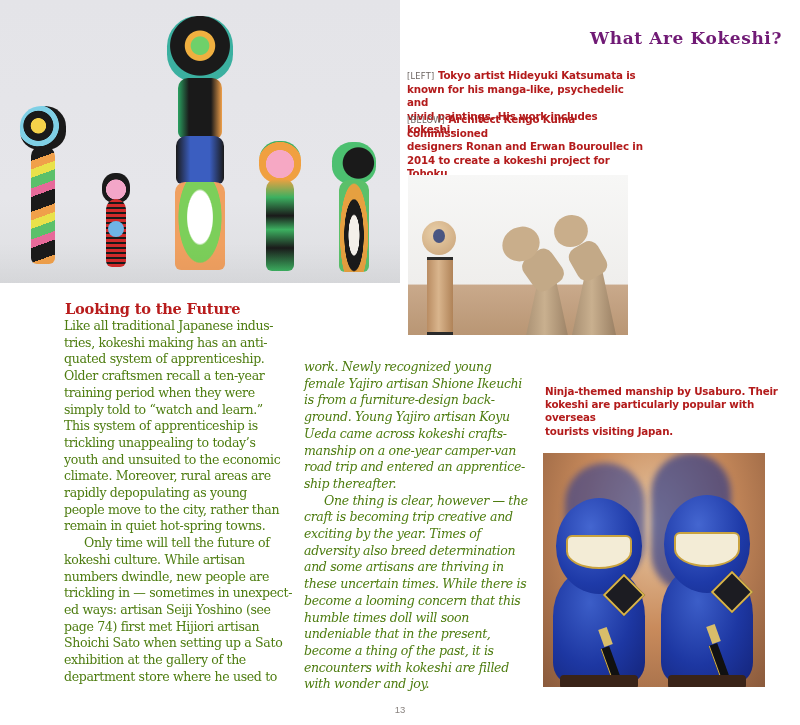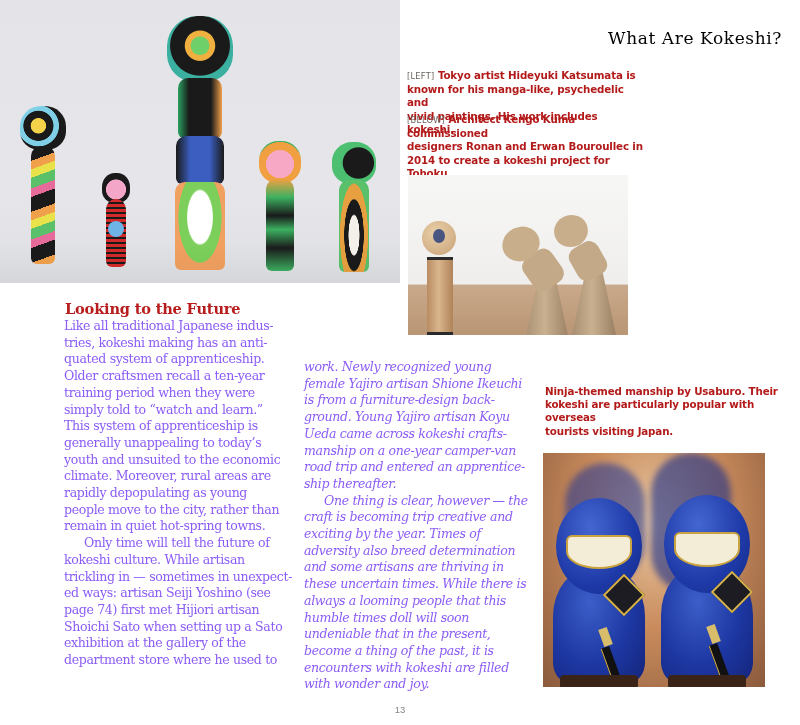--- a/index.html
+++ b/index.html
@@ -72,8 +72,8 @@
     
     .page-title {
       right: 18px; top: 28px;
-      font-family: "DejaVu Serif", serif; font-weight: normal;
-      font-size: 17px; letter-spacing: 0.6px; color: #000000;
+      font-family: "DejaVu Serif", serif; font-weight: bold;
+      font-size: 17px; letter-spacing: 0.6px; color: #701a75;
     }
 
     

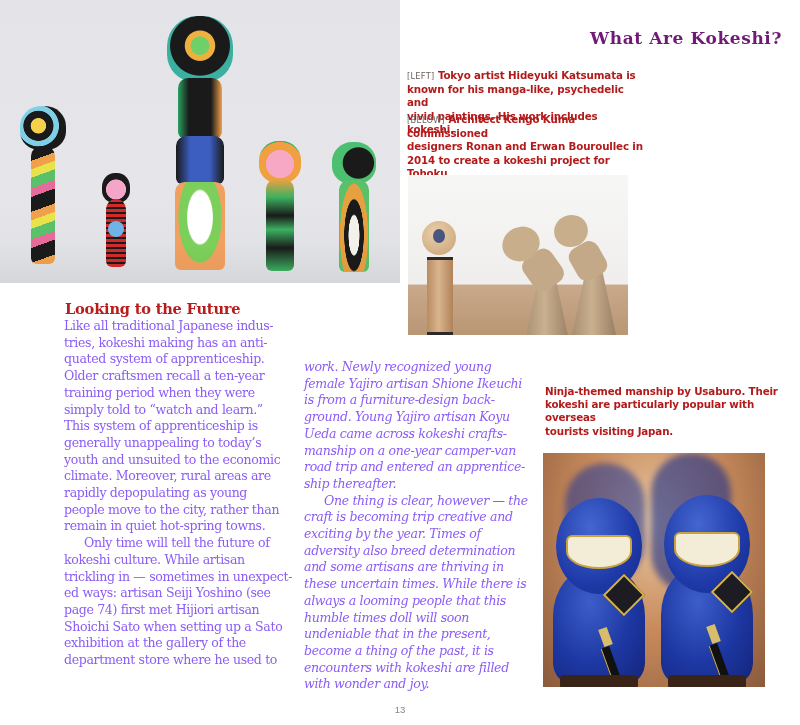--- a/index.html
+++ b/index.html
@@ -99,7 +99,7 @@
     }
     .col {
       font-family: "DejaVu Serif", serif;
-      font-size: 12.55px; line-height: 16.7px; color: #8b5cf6;
+      font-size: 12.55px; line-height: 16.7px; color: #4d7c0f;
       letter-spacing: -0.35px;
     }
     .col .line { display: block; white-space: nowrap; }

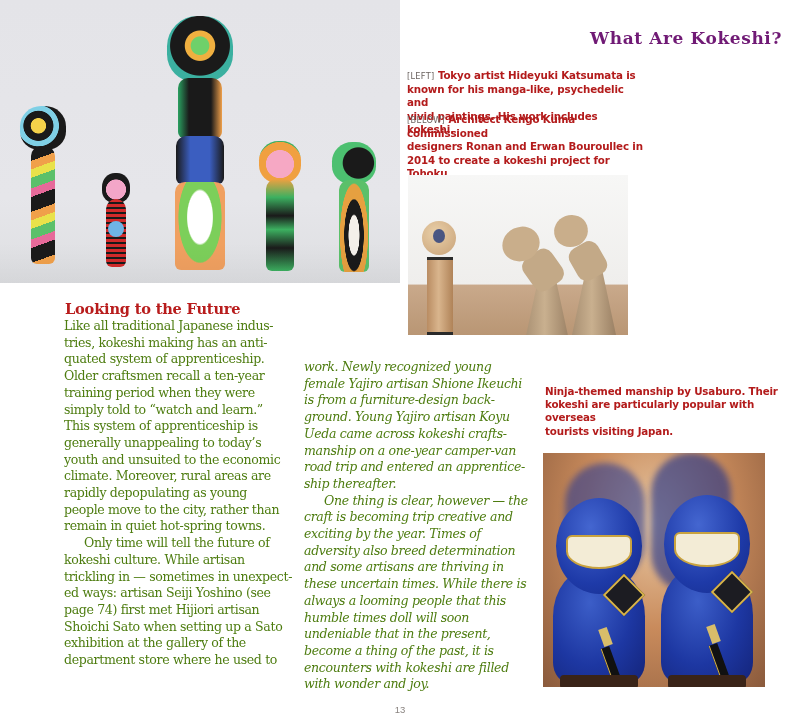--- a/index.html
+++ b/index.html
@@ -188,7 +188,7 @@
   <span class="line">training period when they were</span>
   <span class="line">simply told to “watch and learn.”</span>
   <span class="line">This system of apprenticeship is</span>
-  <span class="line">generally unappealing to today’s</span>
+  <span class="line">trickling unappealing to today’s</span>
   <span class="line">youth and unsuited to the economic</span>
   <span class="line">climate. Moreover, rural areas are</span>
   <span class="line">rapidly depopulating as young</span>

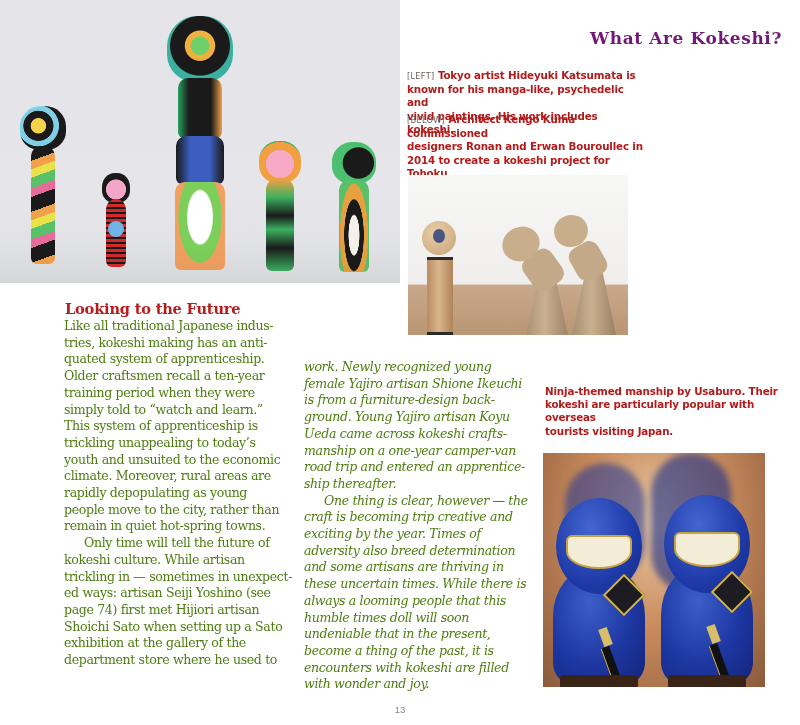--- a/index.html
+++ b/index.html
@@ -196,6 +196,7 @@
   <span class="line">remain in quiet hot-spring towns.</span>
   <span class="line indent">Only time will tell the future of</span>
   <span class="line">kokeshi culture. While artisan</span>
+  <span class="line">numbers dwindle, new people are</span>
   <span class="line">trickling in — sometimes in unexpect-</span>
   <span class="line">ed ways: artisan Seiji Yoshino (see</span>
   <span class="line">page 74) first met Hijiori artisan</span>

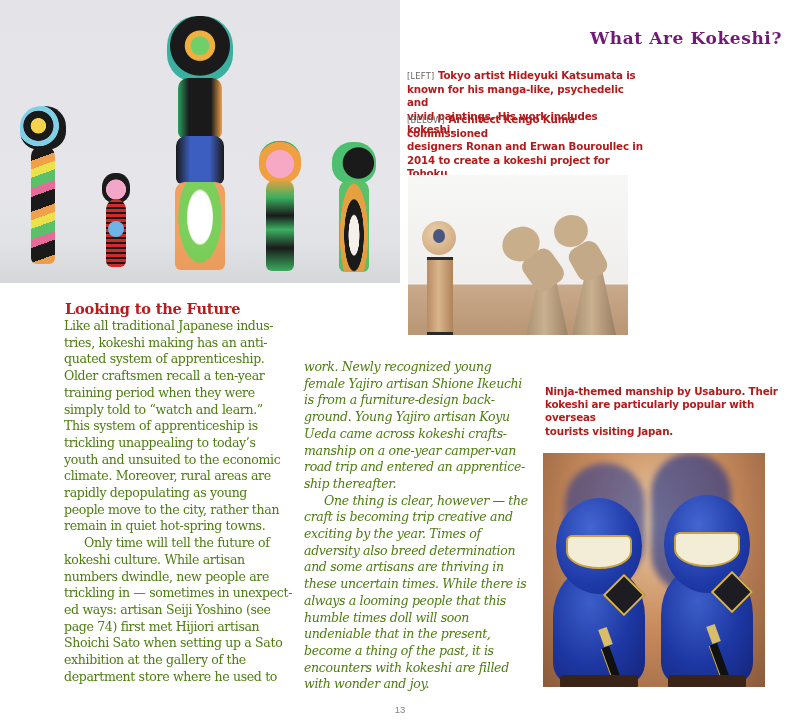--- a/index.html
+++ b/index.html
@@ -220,7 +220,7 @@
   <span class="line">adversity also breed determination</span>
   <span class="line">and some artisans are thriving in</span>
   <span class="line">these uncertain times. While there is</span>
-  <span class="line">always a looming people that this</span>
+  <span class="line">become a looming concern that this</span>
   <span class="line">humble times doll will soon</span>
   <span class="line">undeniable that in the present,</span>
   <span class="line">become a thing of the past, it is</span>

